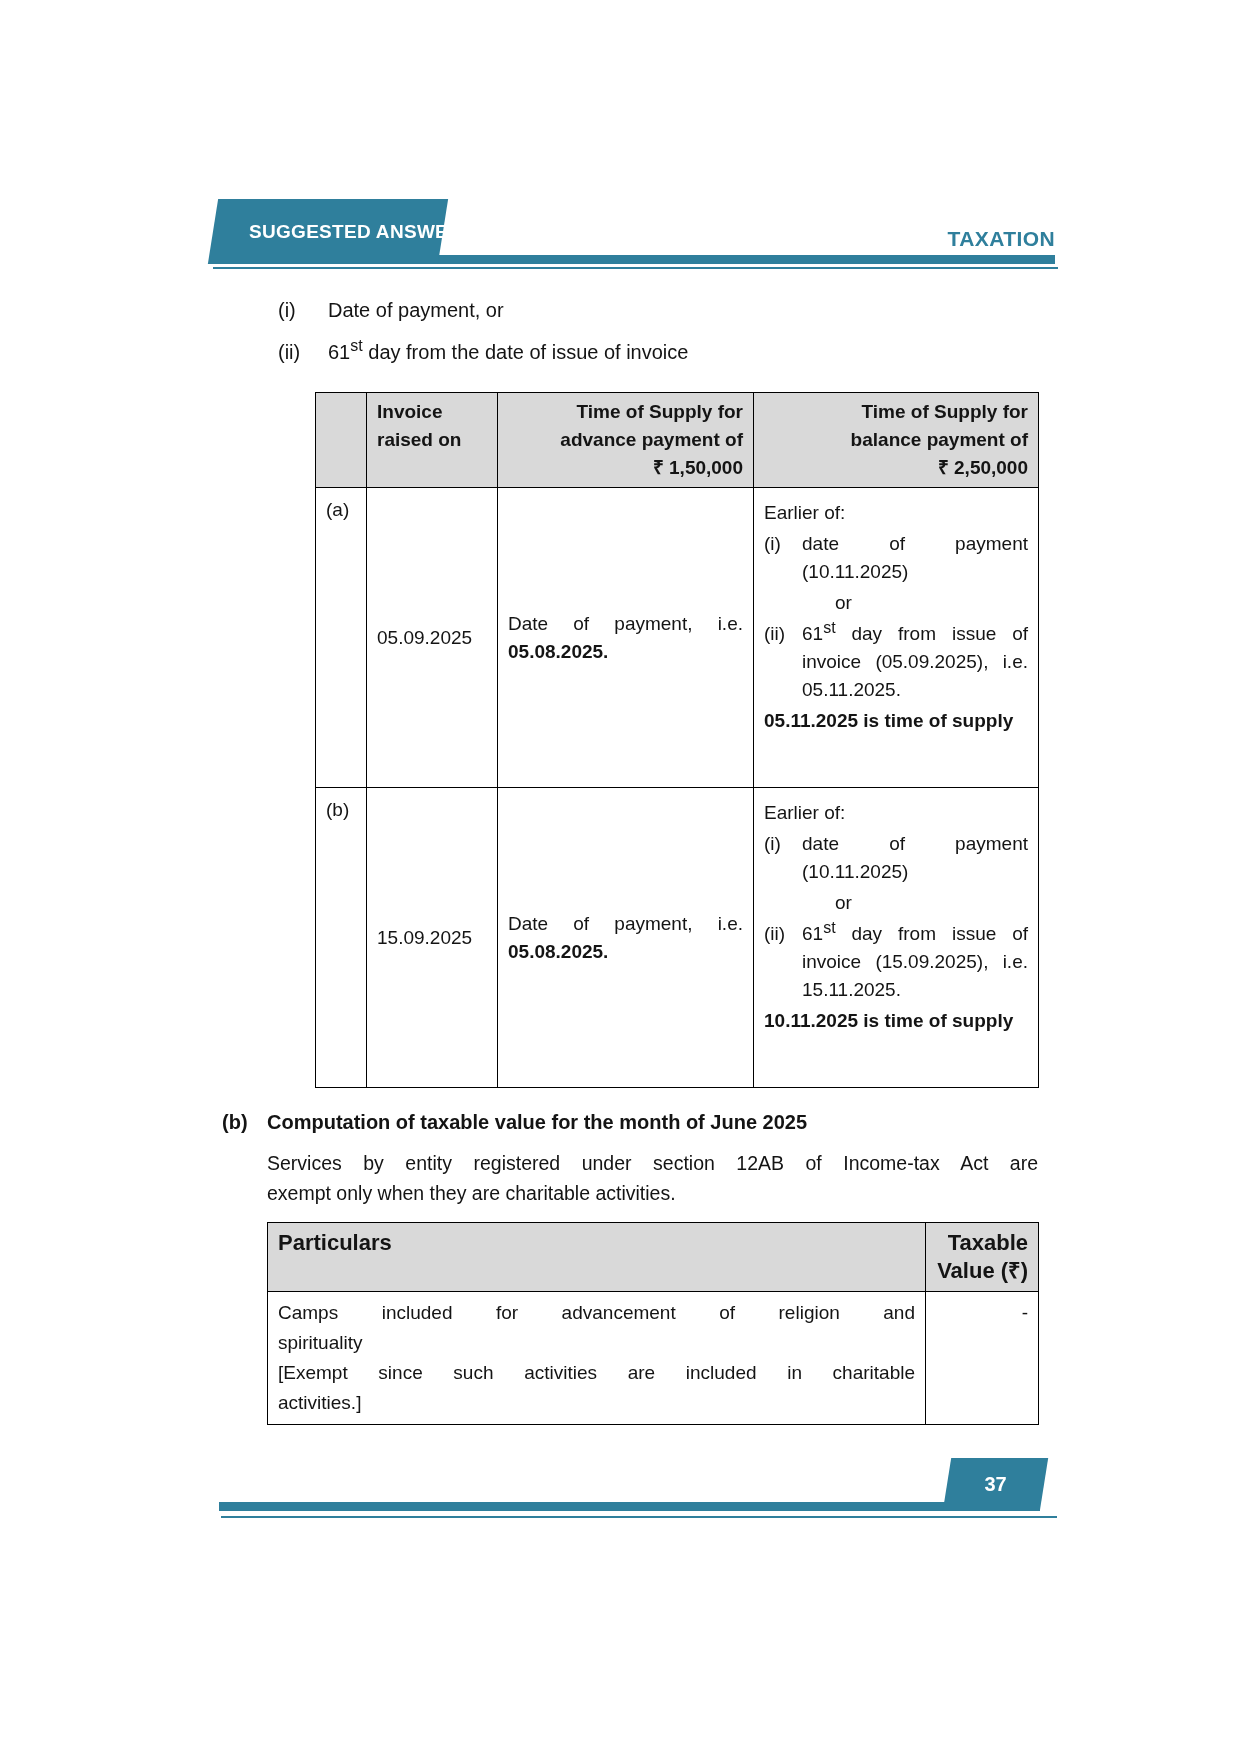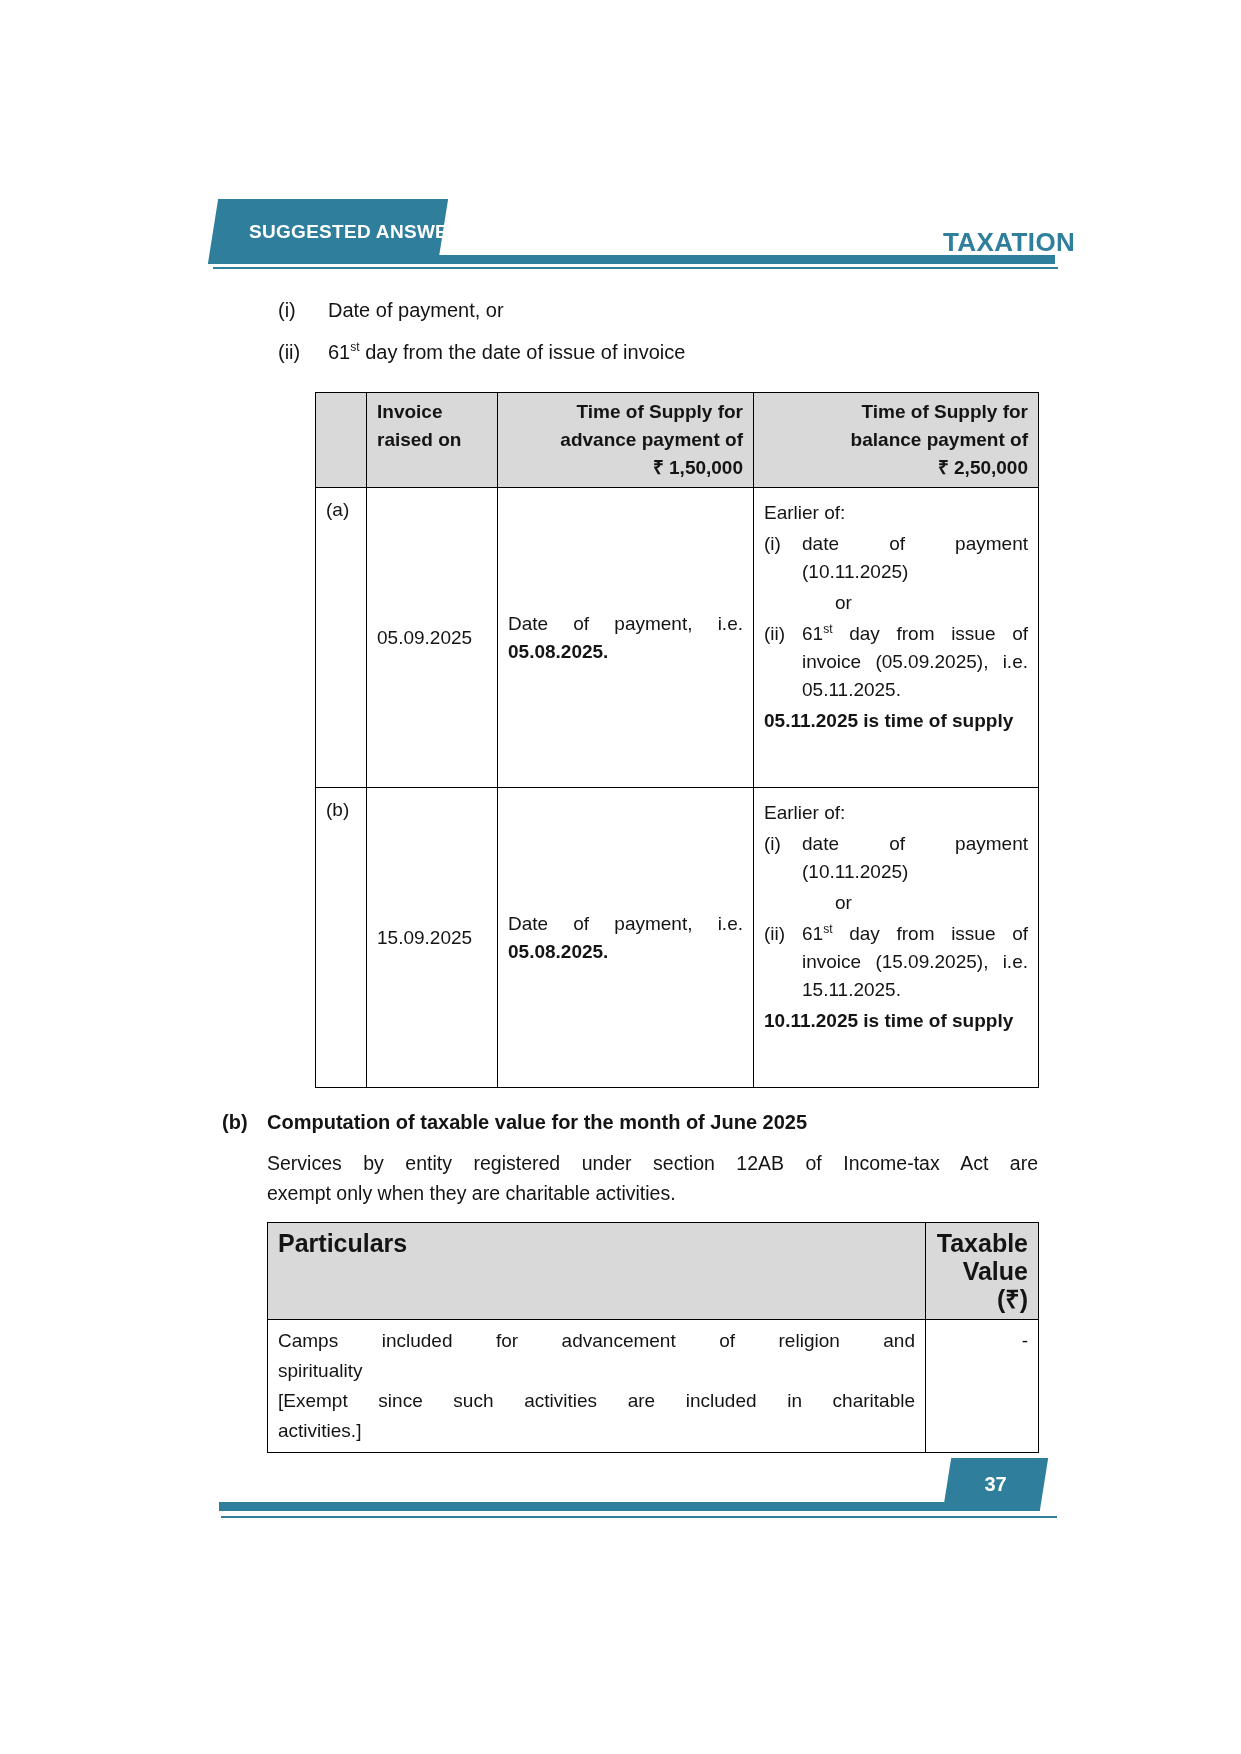--- a/index.html
+++ b/index.html
@@ -29,7 +29,7 @@
   }
   .subject {
     position:absolute; top:227px; left:943px; width:112px;
-    color:#2F7F9C; font-weight:bold; font-size:26px; letter-spacing:0.4px;
+    color:#2F7F9C; font-weight:bold; font-size:21px; letter-spacing:0.4px;
     text-align:right; white-space:nowrap;
   }
   .hdr-line {

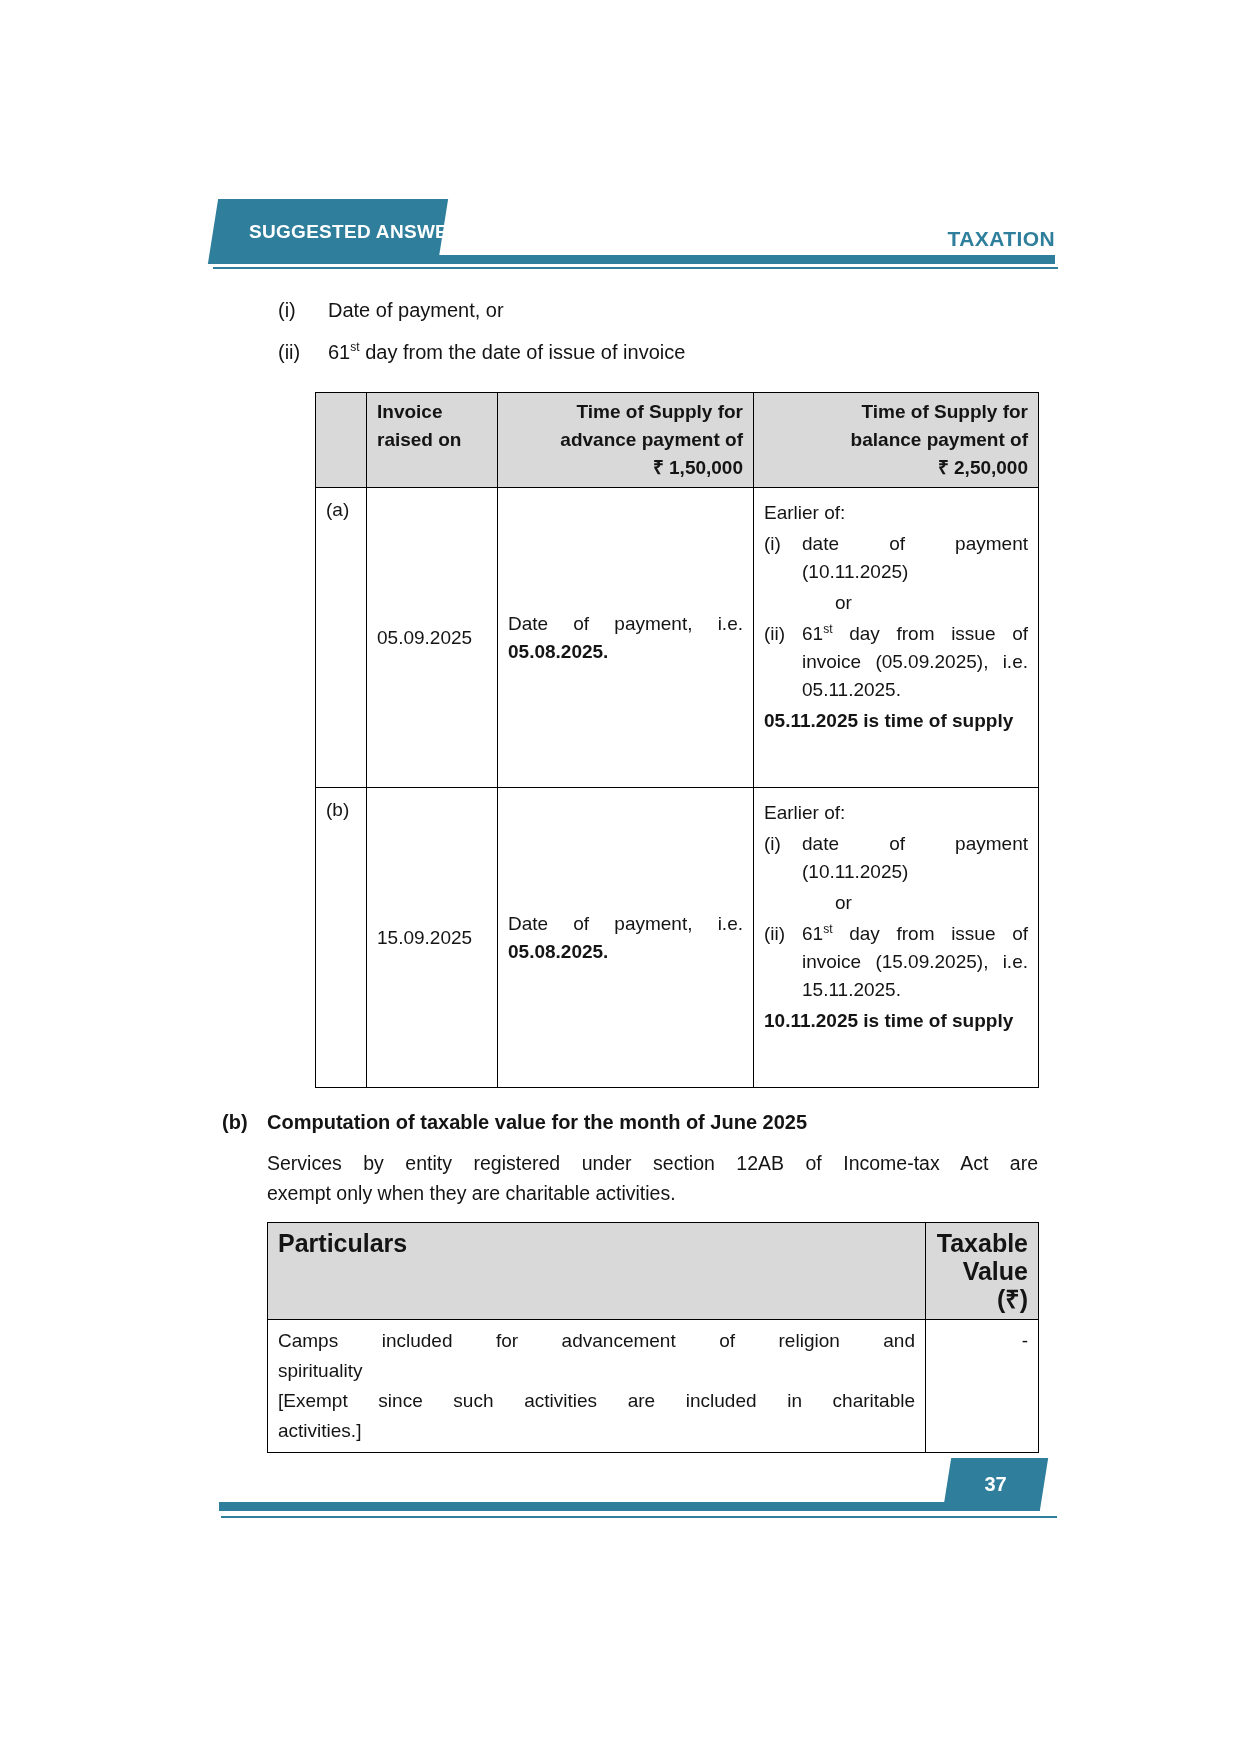--- a/index.html
+++ b/index.html
@@ -41,7 +41,7 @@
   .intro-item { margin-left:278px; font-size:20px; line-height:28px; margin-bottom:14px; }
   .intro-item.first { margin-top:296px; }
   .intro-item .mk { display:inline-block; width:50px; }
-  .sup { font-size:12px; vertical-align:super; line-height:0; }
+  .sup { font-size:16px; vertical-align:super; line-height:0; }
 
   
   table { border-collapse:collapse; }

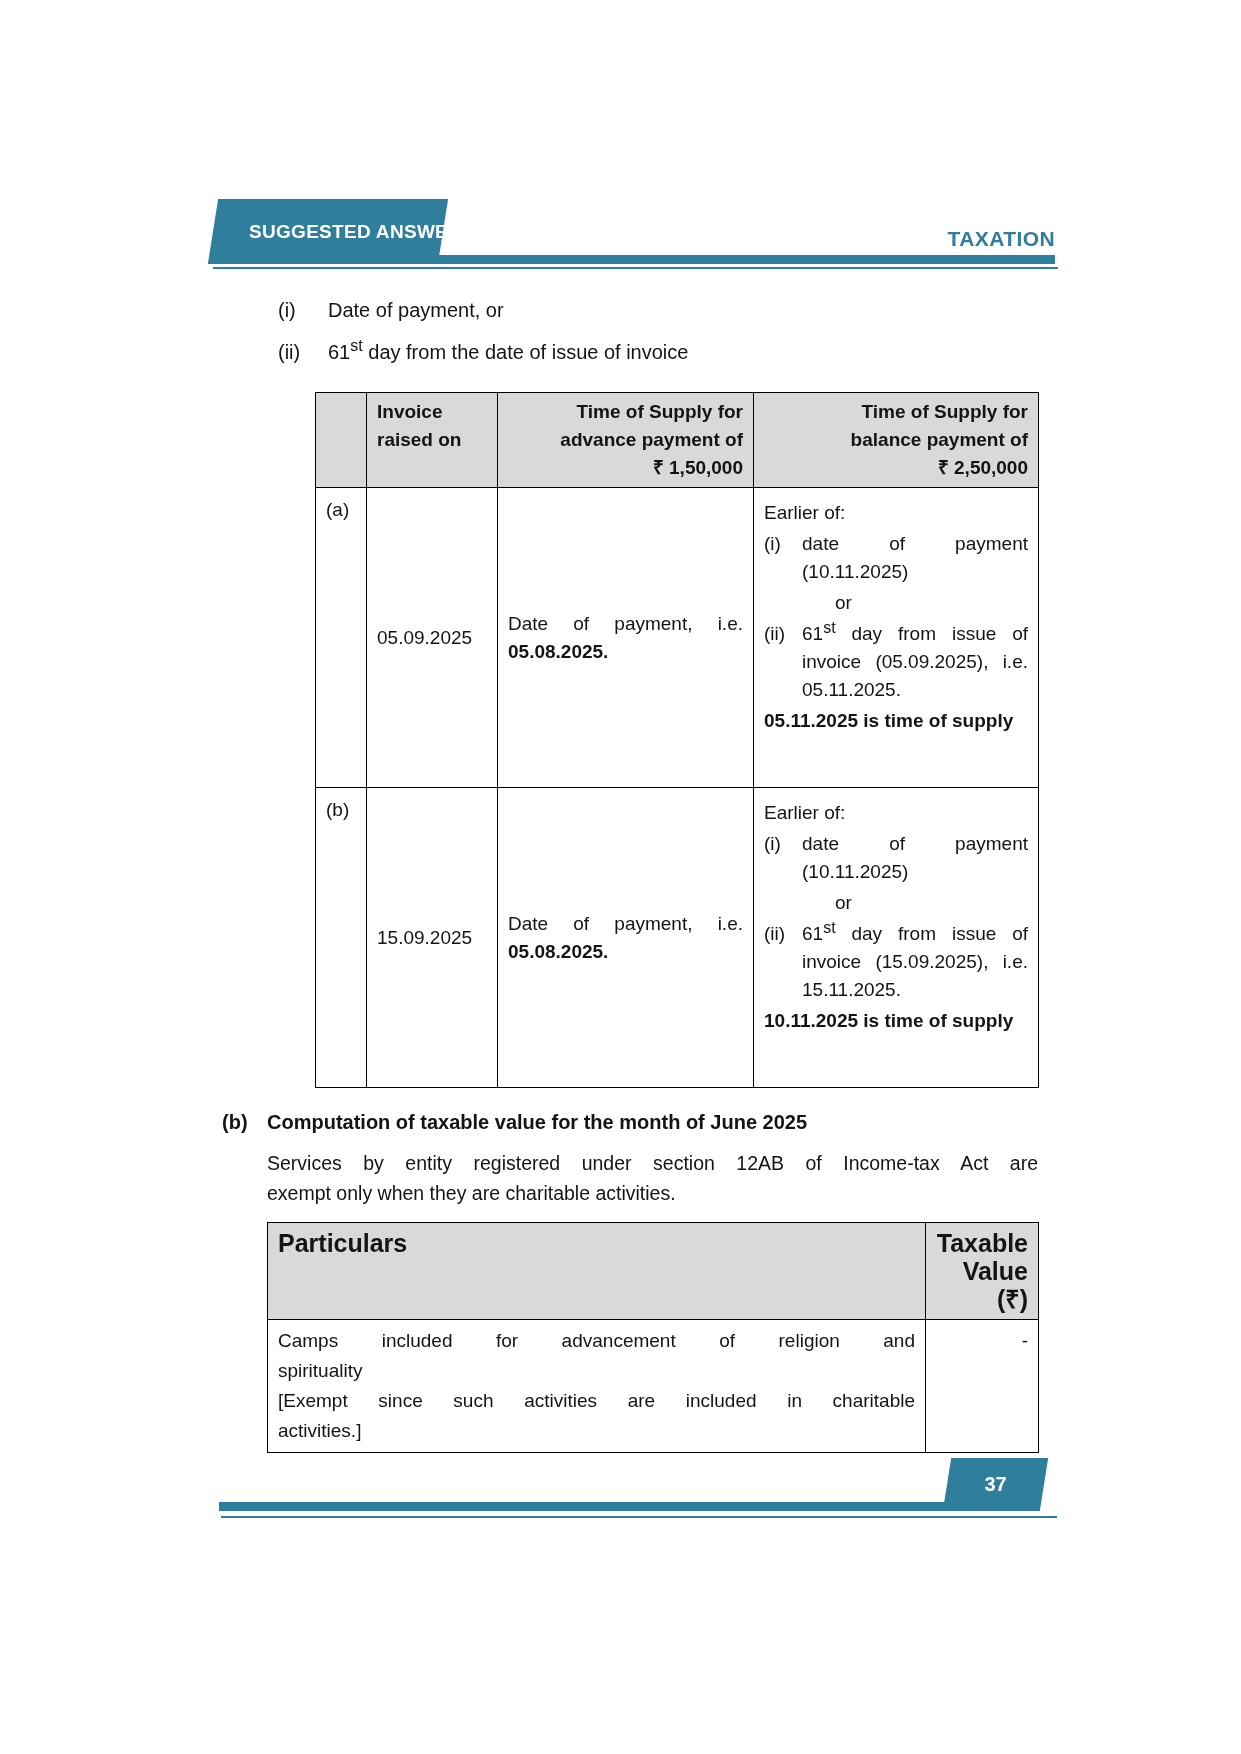--- a/index.html
+++ b/index.html
@@ -74,7 +74,7 @@
   .t2 { margin:14px 0 0 267px; width:771px; table-layout:fixed; }
   .t2 th, .t2 td { border:1.5px solid #000; }
   .t2 th {
-    background:#D9D9D9; font-weight:bold; font-size:25px; line-height:28px;
+    background:#D9D9D9; font-weight:bold; font-size:22px; line-height:28px;
     padding:6px 10px; vertical-align:top; text-align:left;
   }
   .t2 th.val-h { text-align:right; white-space:pre-line; }

